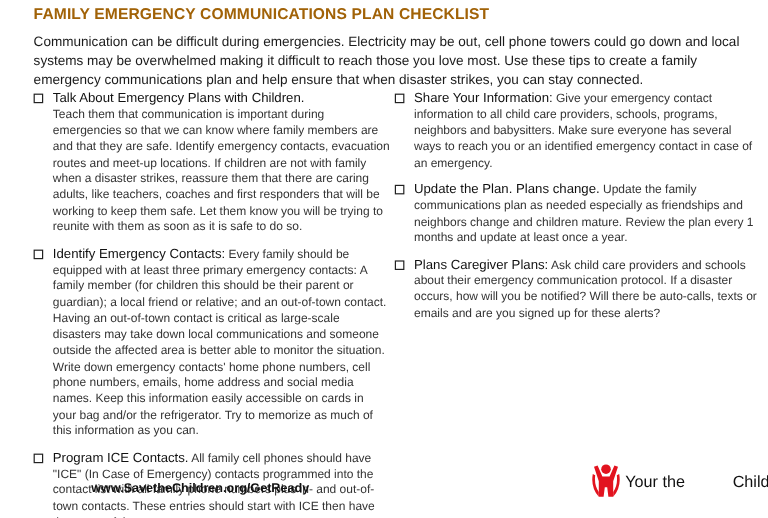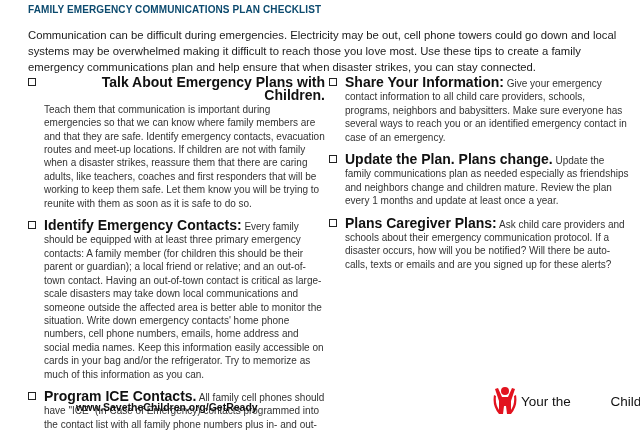--- a/index.html
+++ b/index.html
@@ -4,7 +4,7 @@
 <style>
   html, body { margin: 0; padding: 0; background: #ffffff; }
   body { width: 640px; height: 432px; position: relative; overflow: hidden; font-family: "Liberation Sans", sans-serif; color: #222; }
-  .title { position: absolute; left: 28px; top: 4px; font-size: 10px; font-weight: bold; color: #0c4a6e; letter-spacing: 0.1px; white-space: nowrap; }
+  .title { position: absolute; left: 28px; top: 4px; font-size: 13px; font-weight: bold; color: #a16207; letter-spacing: 0.1px; white-space: nowrap; }
   .intro { position: absolute; left: 28px; top: 27px; width: 590px; font-size: 11.3px; line-height: 16px; color: #1a1a1a; }
   .col { position: absolute; top: 76px; }
   .col-left { left: 30px; width: 295px; }

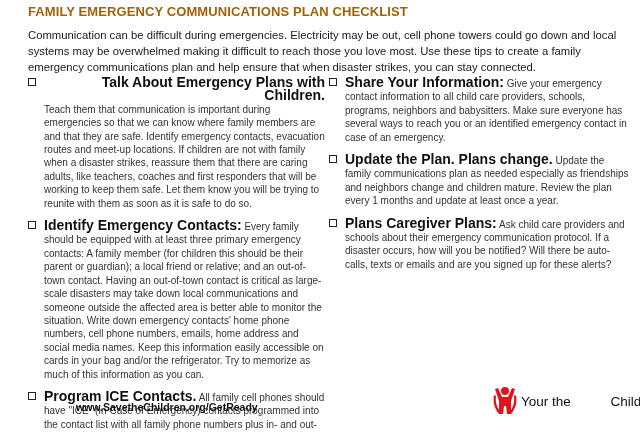--- a/index.html
+++ b/index.html
@@ -11,7 +11,7 @@
   .col-right { left: 331px; width: 300px; }
   .item { position: relative; padding-left: 14px; font-size: 10px; line-height: 13.4px; color: #333; margin-bottom: 9px; }
   .checkbox { position: absolute; left: -2px; top: 2px; width: 8px; height: 8px; border: 1.3px solid #222; background: #fff; box-sizing: border-box; cursor: pointer; }
-  .item-title { font-weight: bold; color: #111; font-size: 14px; text-align: right; }
+  .item-title { font-weight: normal; color: #111; font-size: 11px; }
   .item-title.block { display: block; }
   .footer-url { position: absolute; left: 28px; top: 401px; font-size: 10.5px; font-weight: bold; color: #111; margin-left: 48px; }
   .logo { position: absolute; left: 493px; top: 386px; display: flex; align-items: center; }

